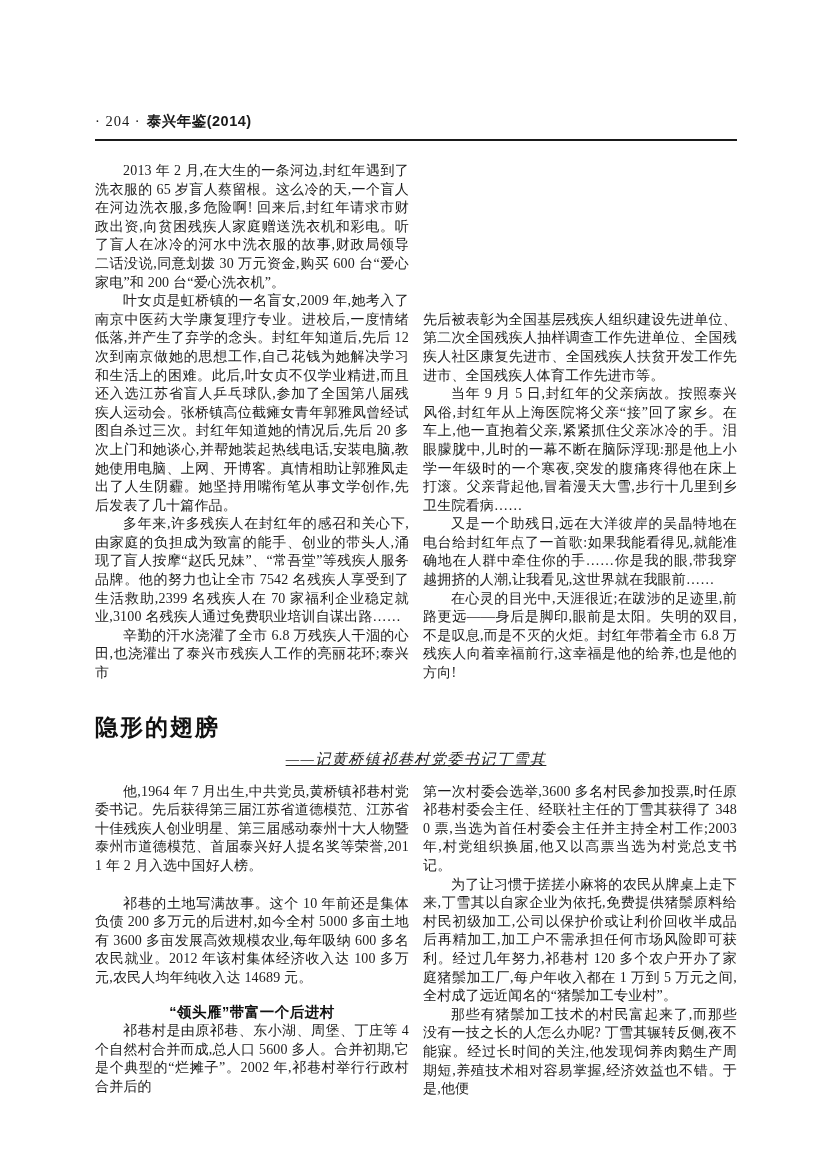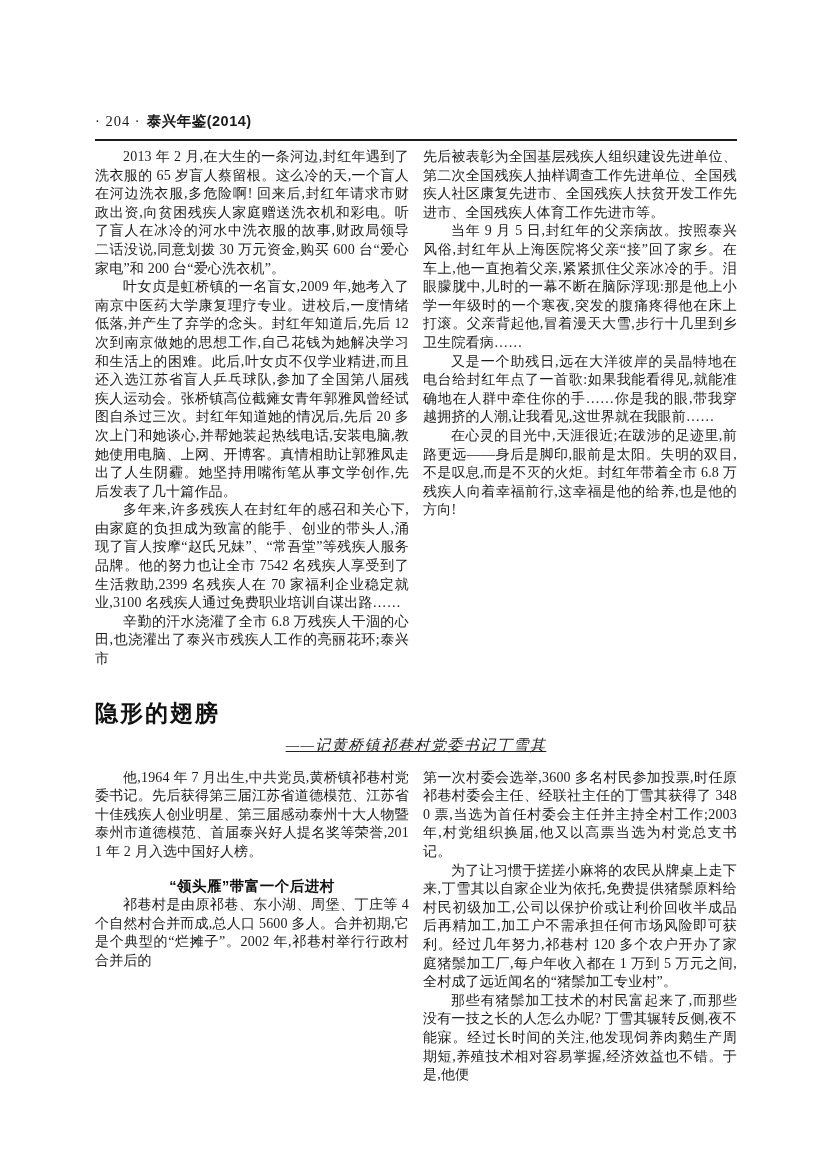--- a/index.html
+++ b/index.html
@@ -33,7 +33,7 @@
     display: flex;
     justify-content: space-between;
   }
-  .two-col.upper { margin-top: 7px; }
+  .two-col.upper { margin-top: 21px; align-items: flex-end; }
   .col { width: 314px; }
   .para {
     margin: 0;

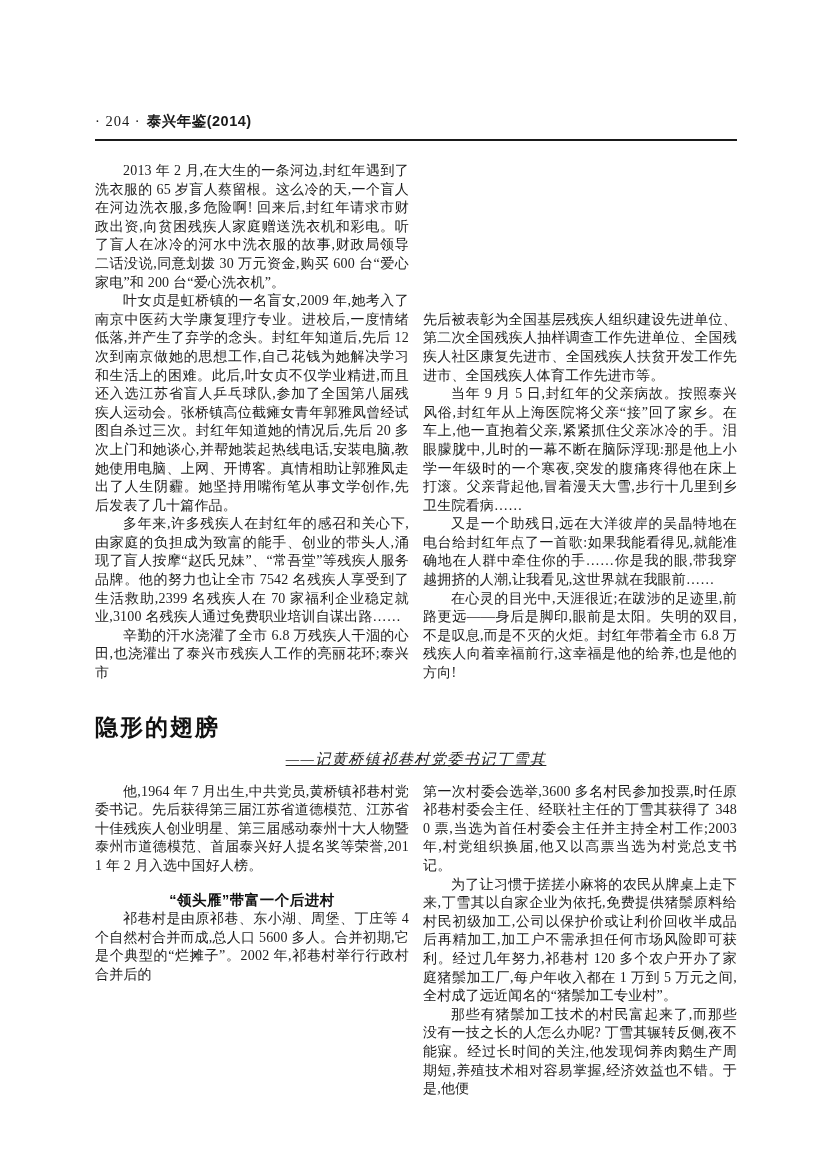--- a/index.html
+++ b/index.html
@@ -112,6 +112,7 @@
   <section class="two-col lower">
     <div class="col">
       <p class="para">他,1964 年 7 月出生,中共党员,黄桥镇祁巷村党委书记。先后获得第三届江苏省道德模范、江苏省十佳残疾人创业明星、第三届感动泰州十大人物暨泰州市道德模范、首届泰兴好人提名奖等荣誉,2011 年 2 月入选中国好人榜。</p>
+      <p class="para gap-above">祁巷的土地写满故事。这个 10 年前还是集体负债 200 多万元的后进村,如今全村 5000 多亩土地有 3600 多亩发展高效规模农业,每年吸纳 600 多名农民就业。2012 年该村集体经济收入达 100 多万元,农民人均年纯收入达 14689 元。</p>
       <h2 class="subheading">“领头雁”带富一个后进村</h2>
       <p class="para">祁巷村是由原祁巷、东小湖、周堡、丁庄等 4 个自然村合并而成,总人口 5600 多人。合并初期,它是个典型的“烂摊子”。2002 年,祁巷村举行行政村合并后的</p>
     </div>

